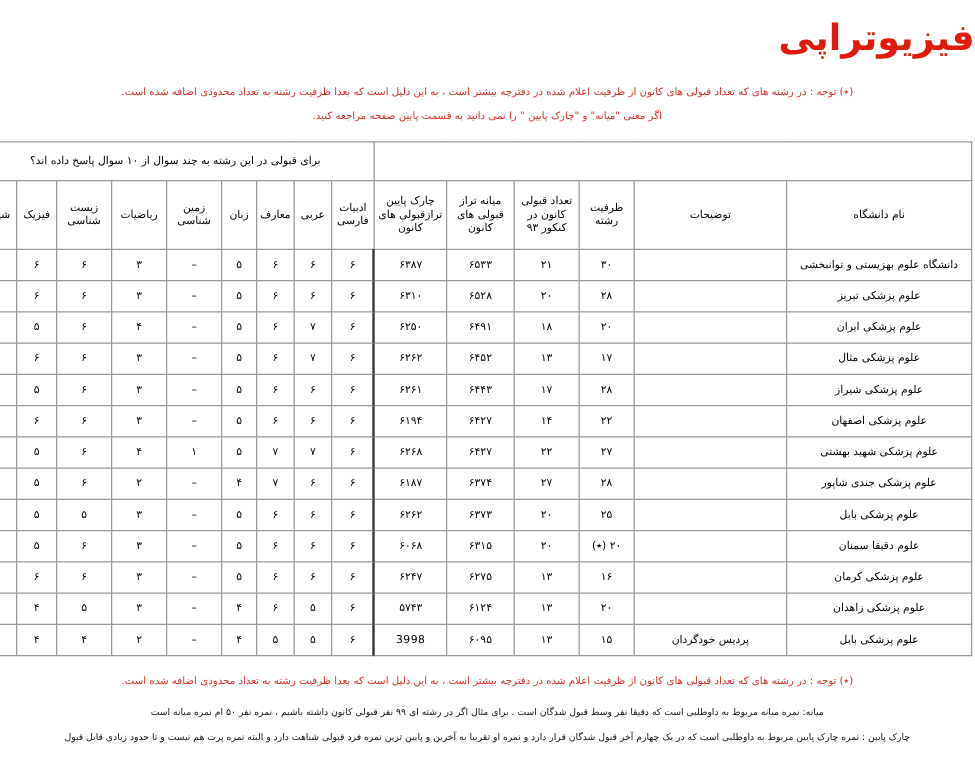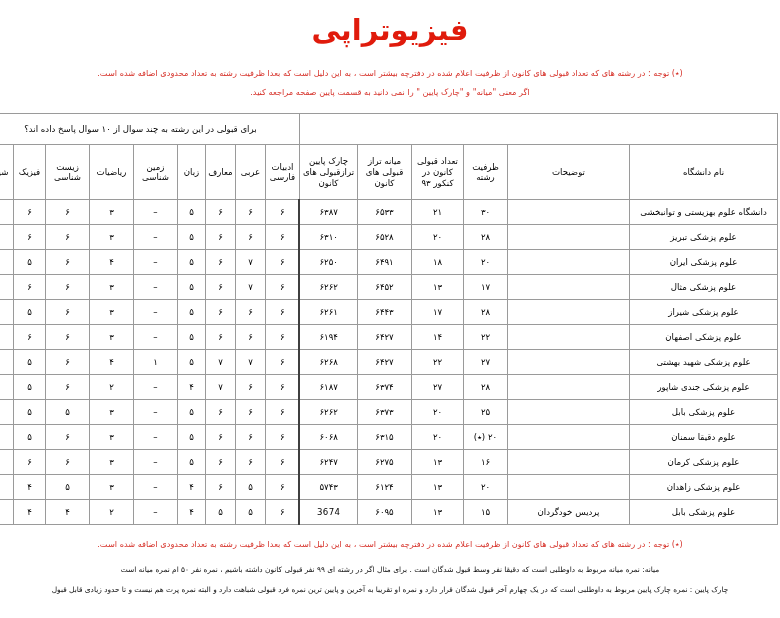--- a/index.html
+++ b/index.html
@@ -28,6 +28,7 @@
     letter-spacing: 0px;
     line-height: 1.15;
     direction: rtl;
+    text-align: right;
   }
 
   

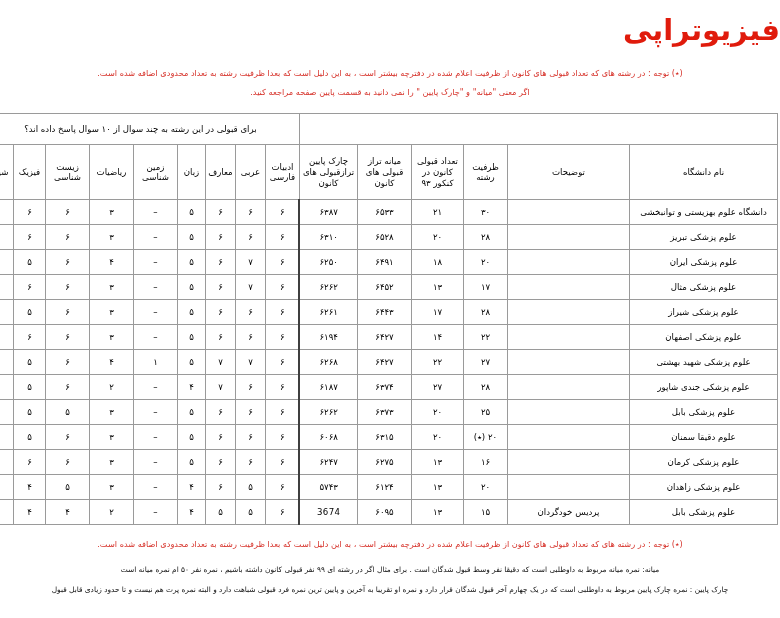--- a/index.html
+++ b/index.html
@@ -408,7 +408,7 @@
           <td class="c-num">۱۵</td>
           <td class="c-num">۱۳</td>
           <td class="c-num">۶۰۹۵</td>
-          <td class="c-num">3674</td>
+          <td class="c-num">3998</td>
           <td class="c-sub first-sub">۶</td>
           <td class="c-sub">۵</td>
           <td class="c-sub">۵</td>

